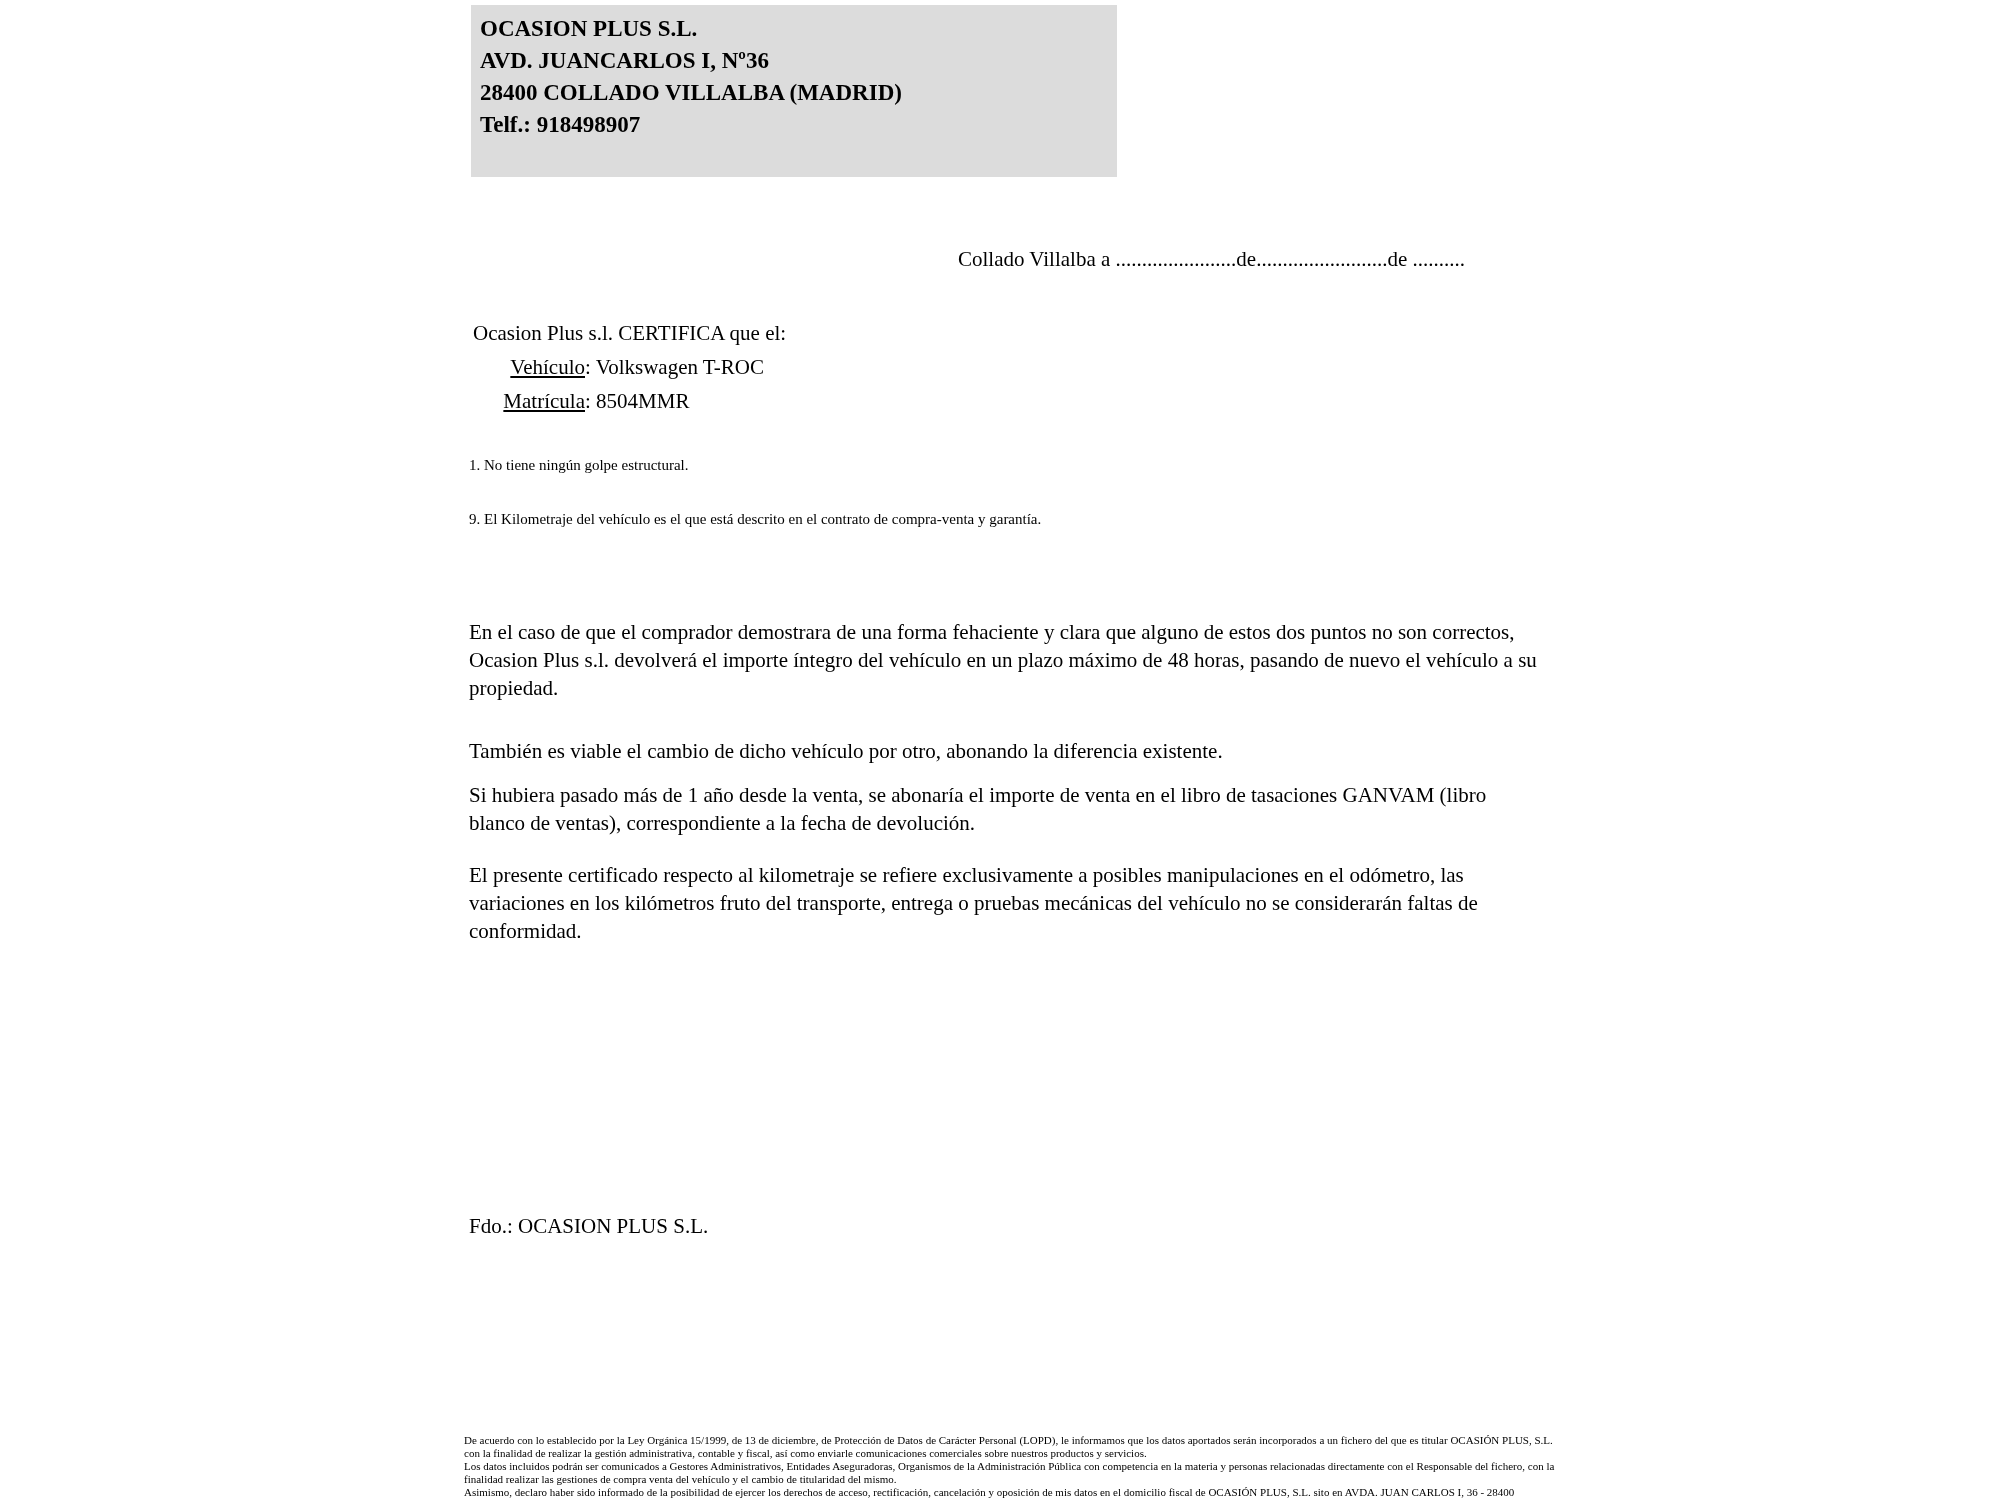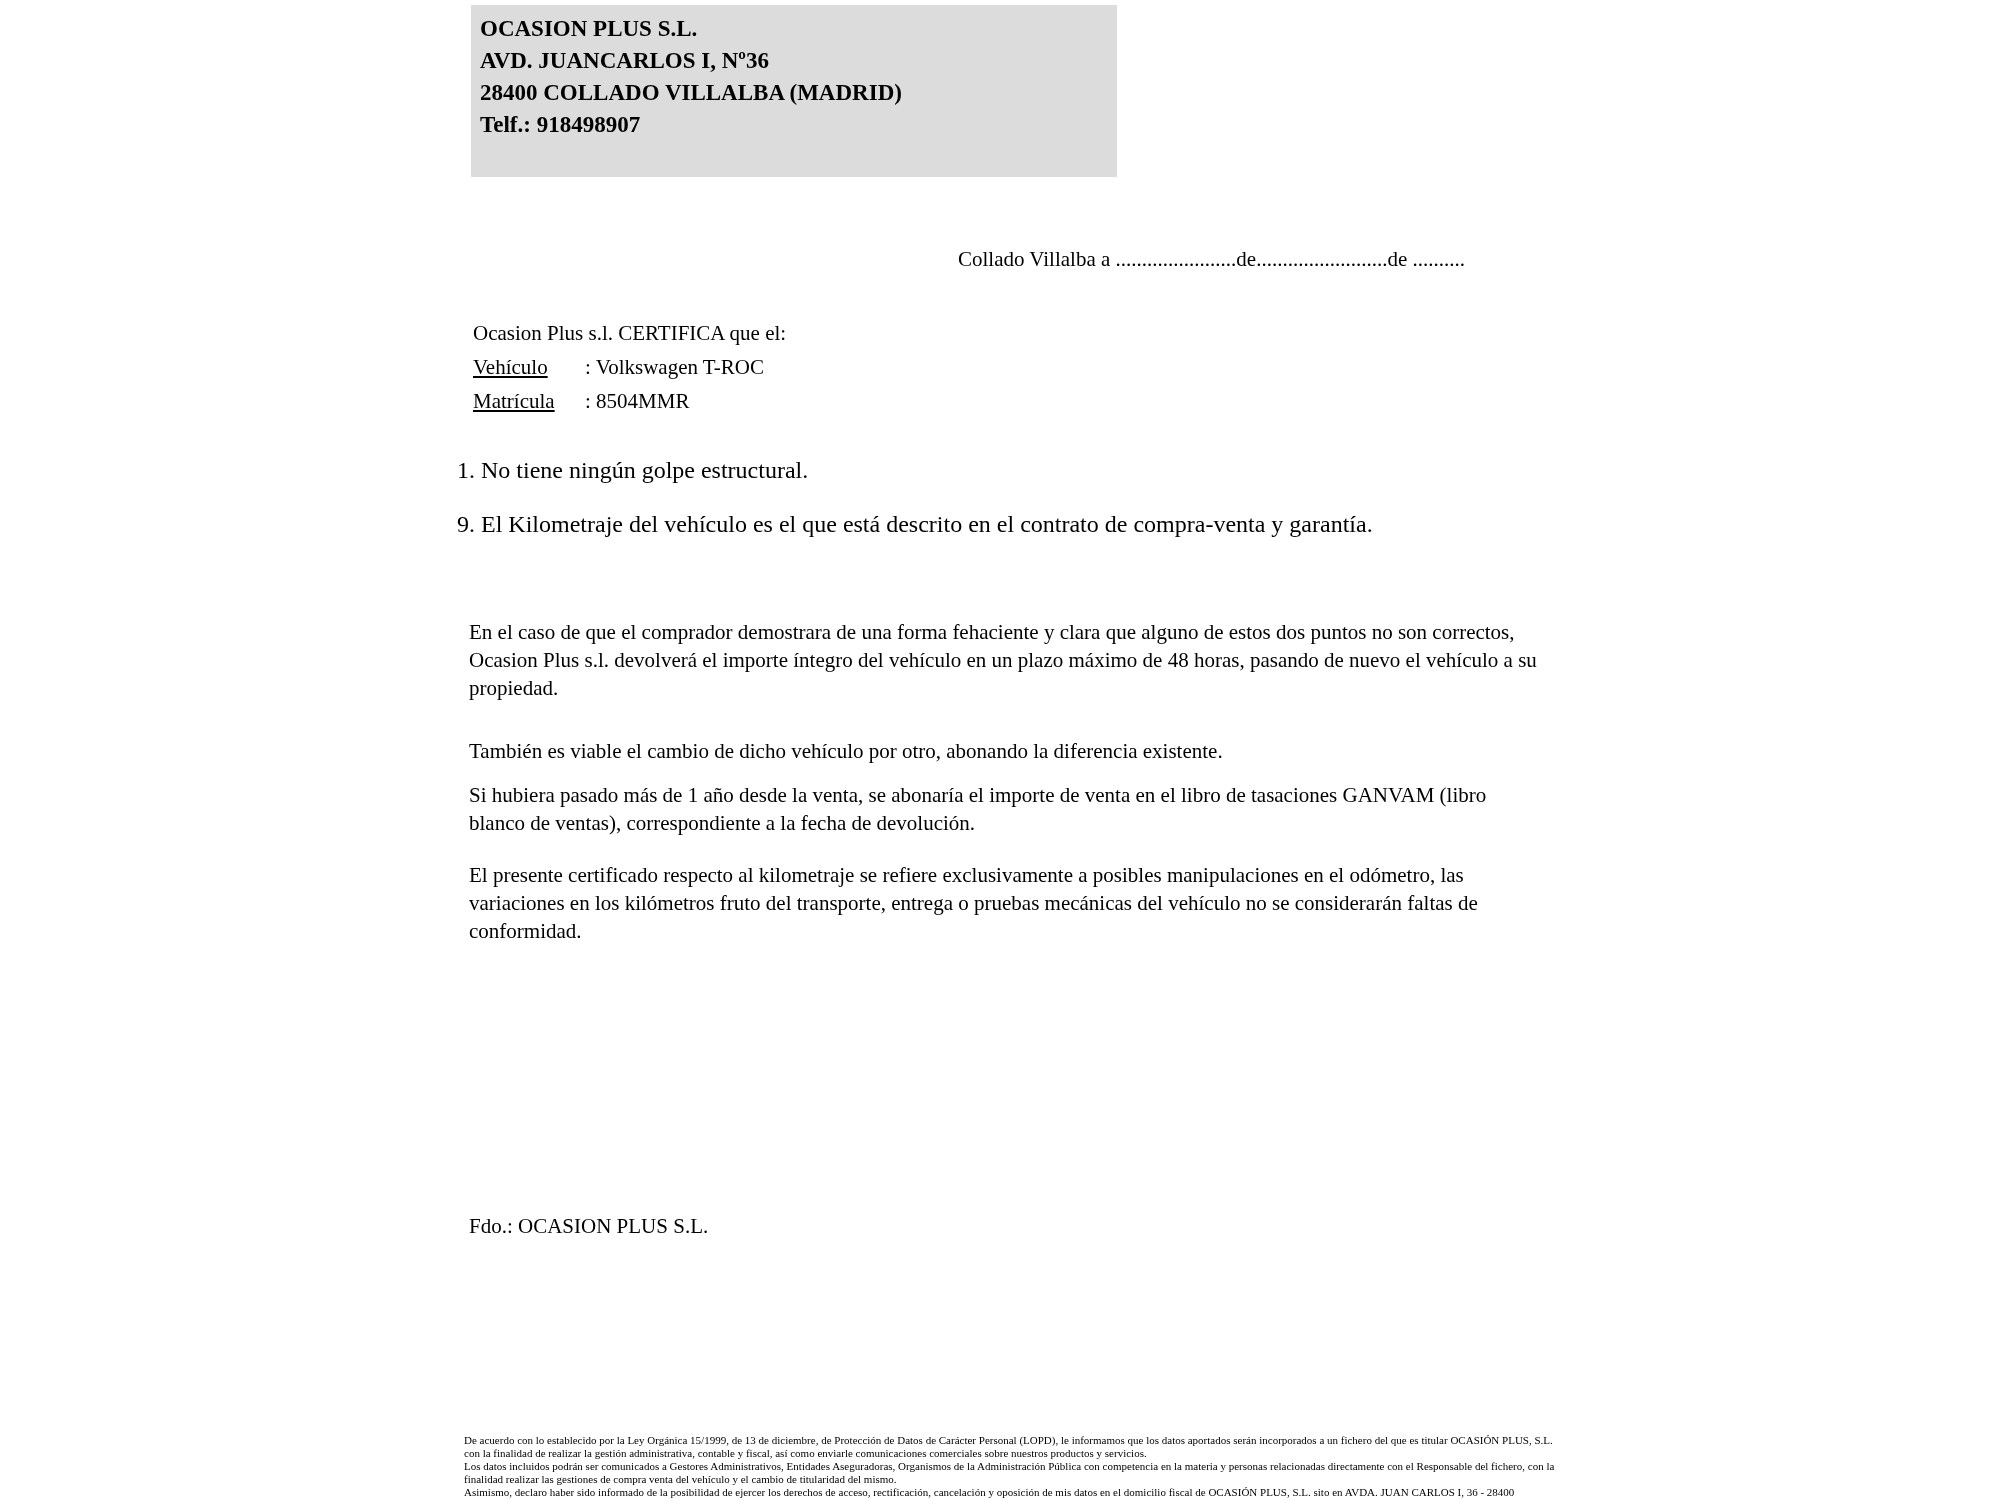--- a/index.html
+++ b/index.html
@@ -45,6 +45,7 @@
     display: inline-block;
     min-width: 112px;
     text-decoration: underline;
+    text-align: right;
   }
   .point {
     position: absolute;

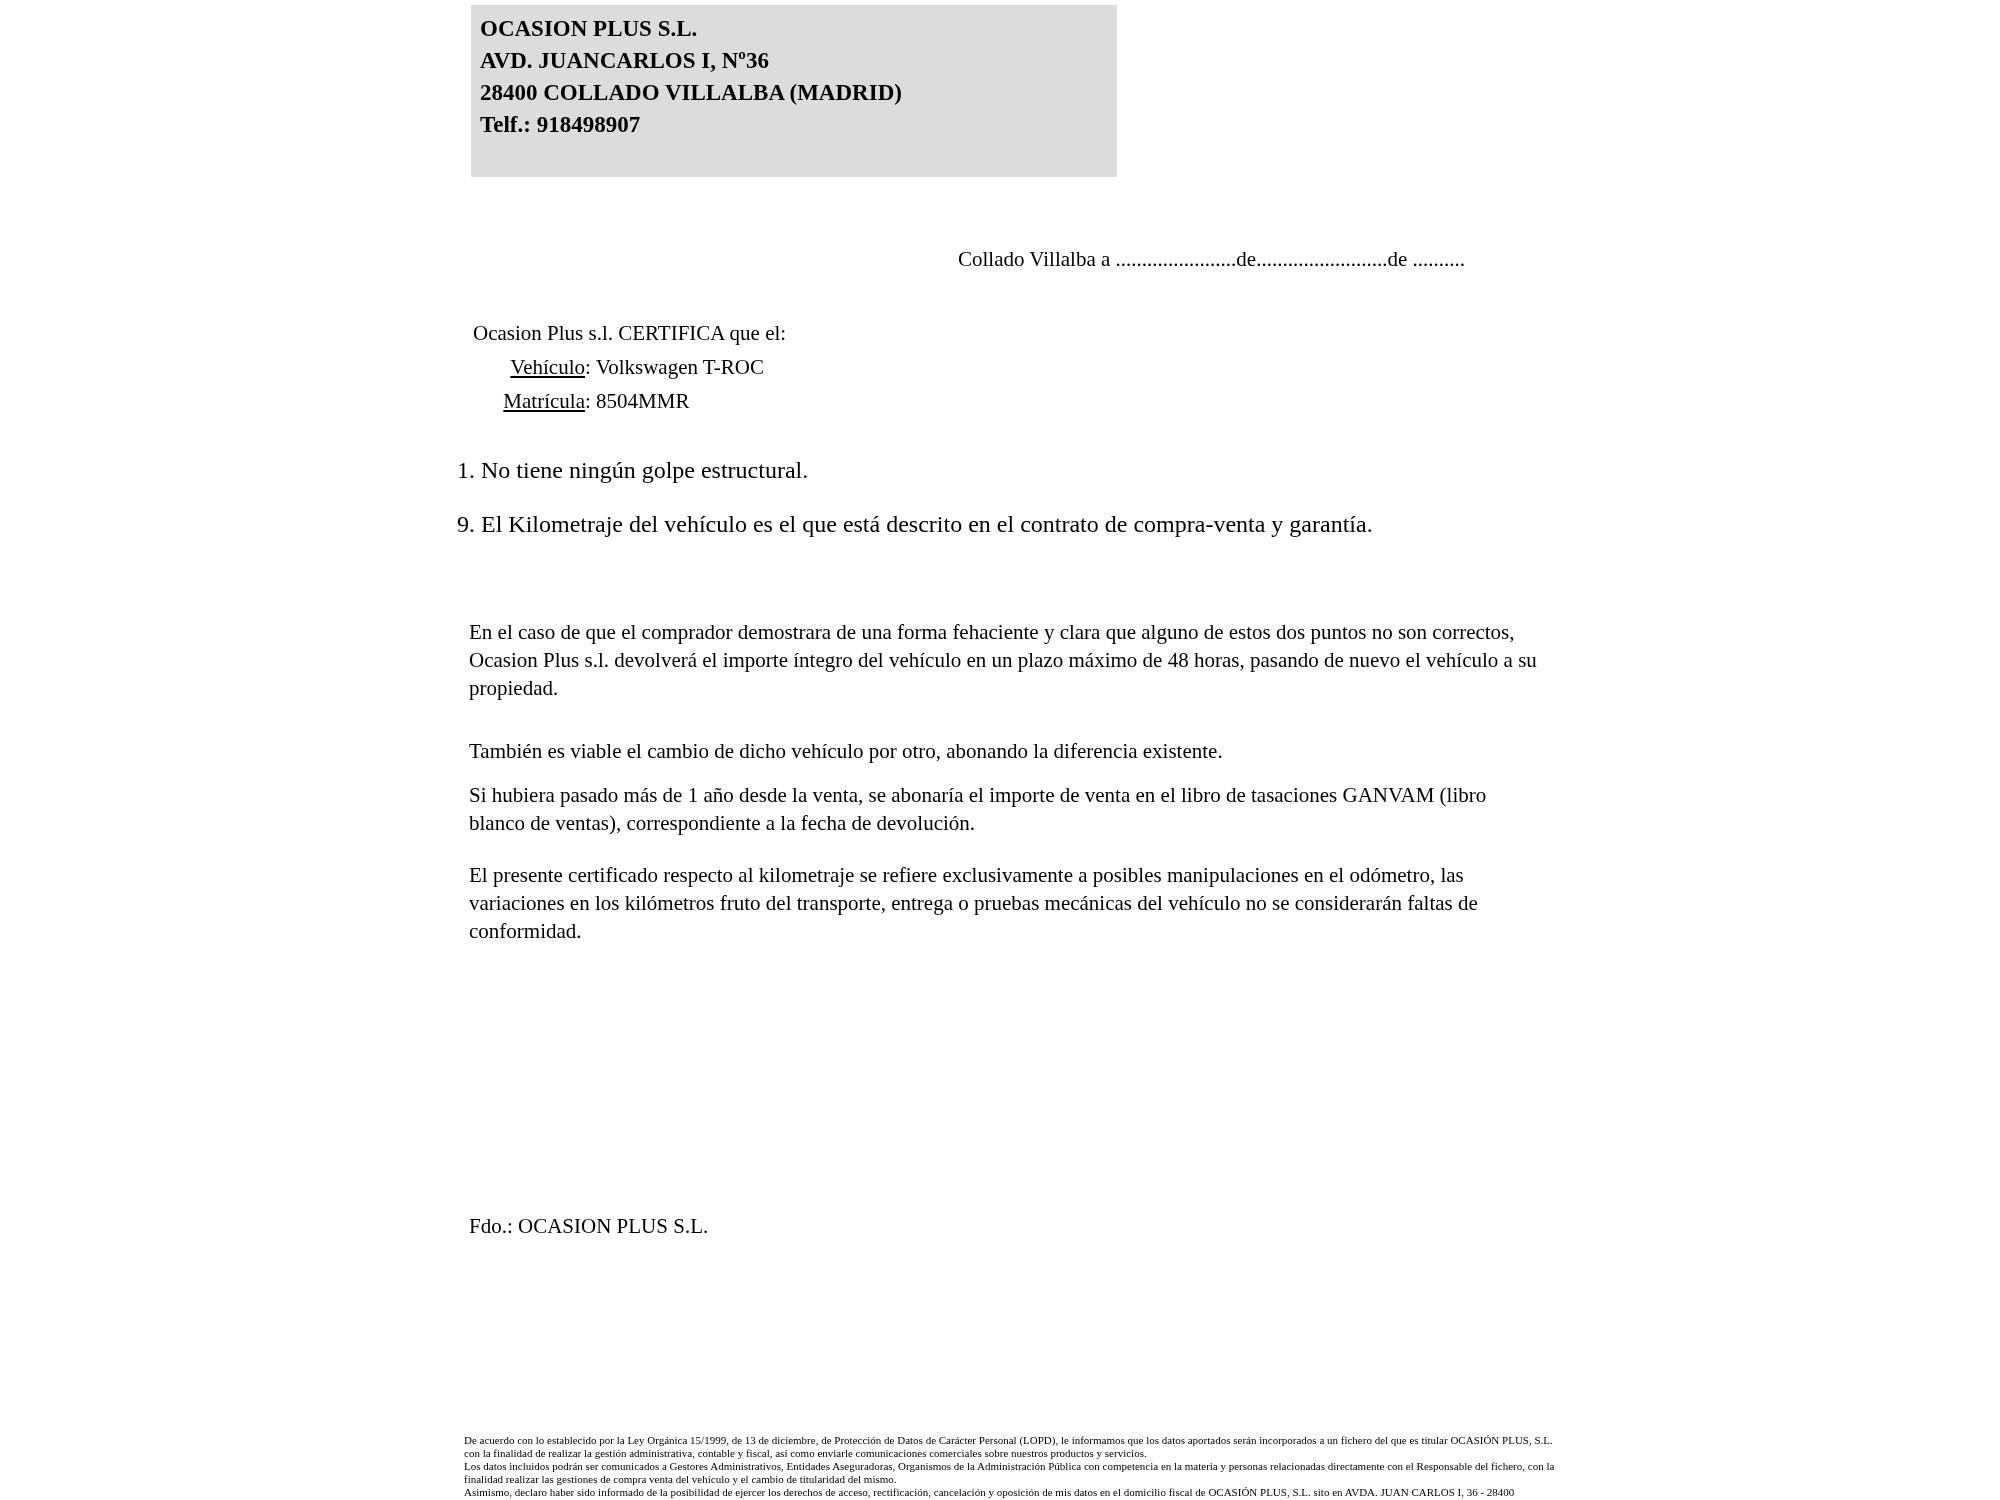--- a/index.html
+++ b/index.html
@@ -49,8 +49,8 @@
   }
   .point {
     position: absolute;
-    left: 457px;
-    font-size: 24px;
+    left: 469px;
+    font-size: 15px;
     white-space: nowrap;
   }
   .p1 { top: 457px; }

